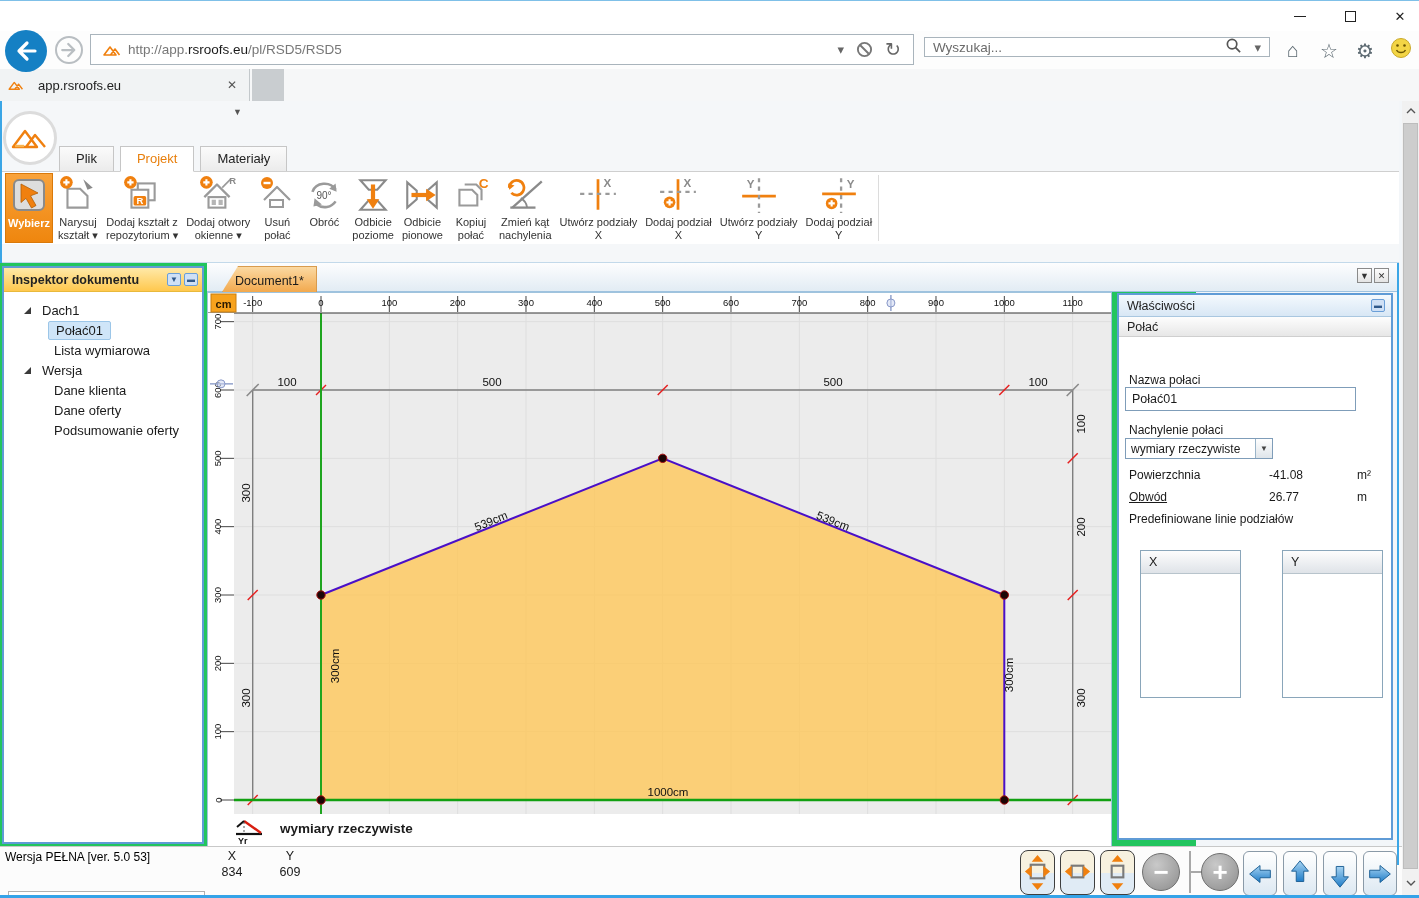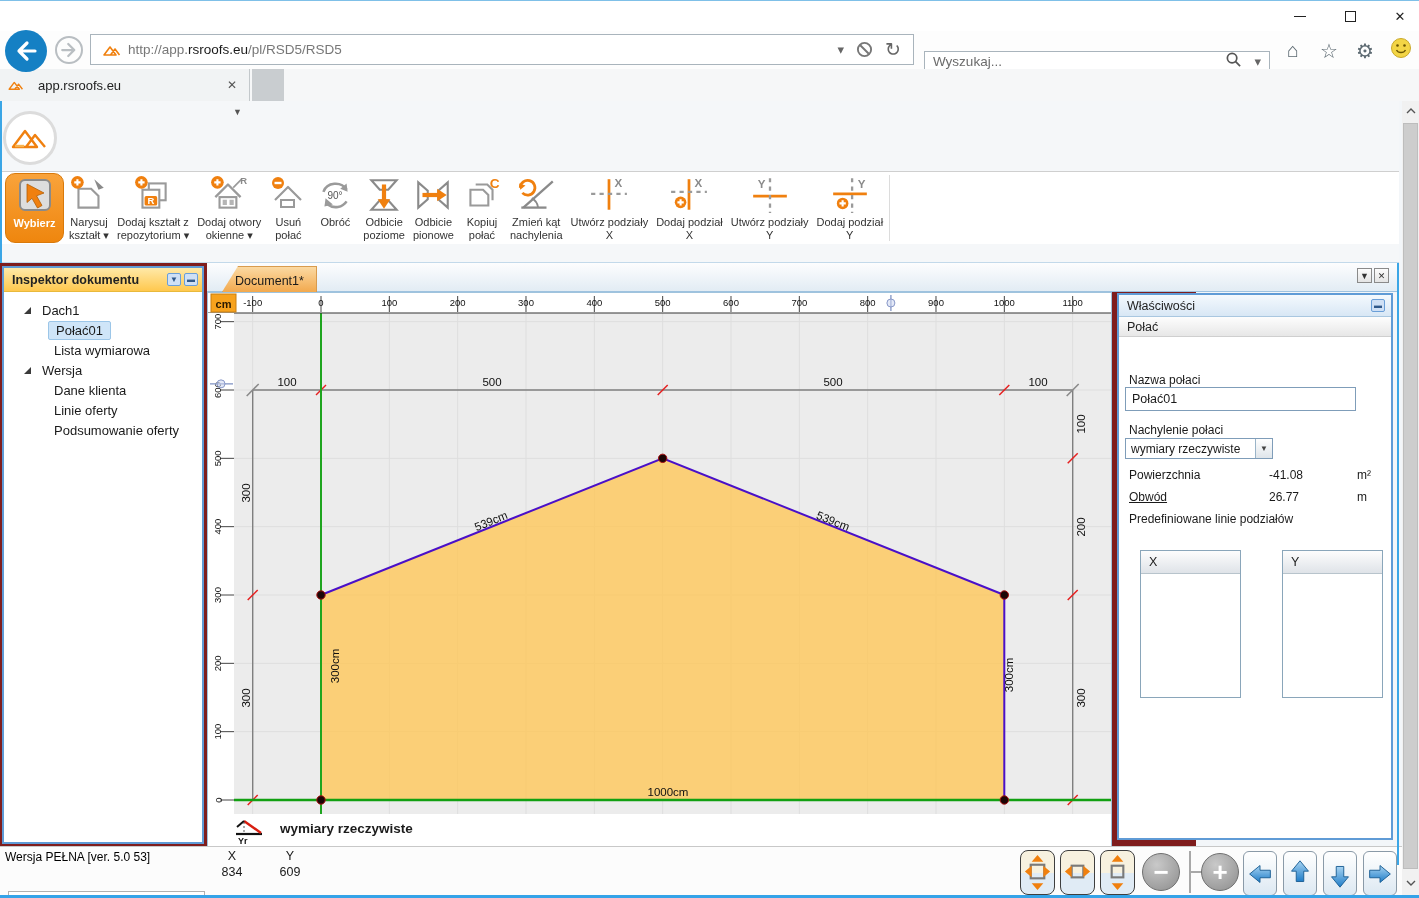--- a/index.html
+++ b/index.html
@@ -21,7 +21,7 @@
   #addressbar .url b { color:#1a1a1a; font-weight:normal; }
   .abar-ctrl { margin-left:12px; color:#666; font-size:13px; display:flex; align-items:center; }
   .abar-spacer { flex:1; }
-  #searchbox { position:absolute; left:924px; top:20px; width:346px; height:20px; background:#fff; border:1px solid #a9b4bc; display:flex; align-items:center; padding:4px 8px; }
+  #searchbox { position:absolute; left:924px; top:6px; width:346px; height:20px; background:#fff; border:1px solid #a9b4bc; display:flex; align-items:center; padding:4px 8px; }
   #searchbox .ph { color:#6b6b6b; font-size:13.5px; flex:1; }
   #navicons { position:absolute; right:6px; top:6px; display:flex; gap:12px; align-items:center; }
   #navicons .nico { font-size:20px; color:#5d6a72; width:24px; text-align:center; }

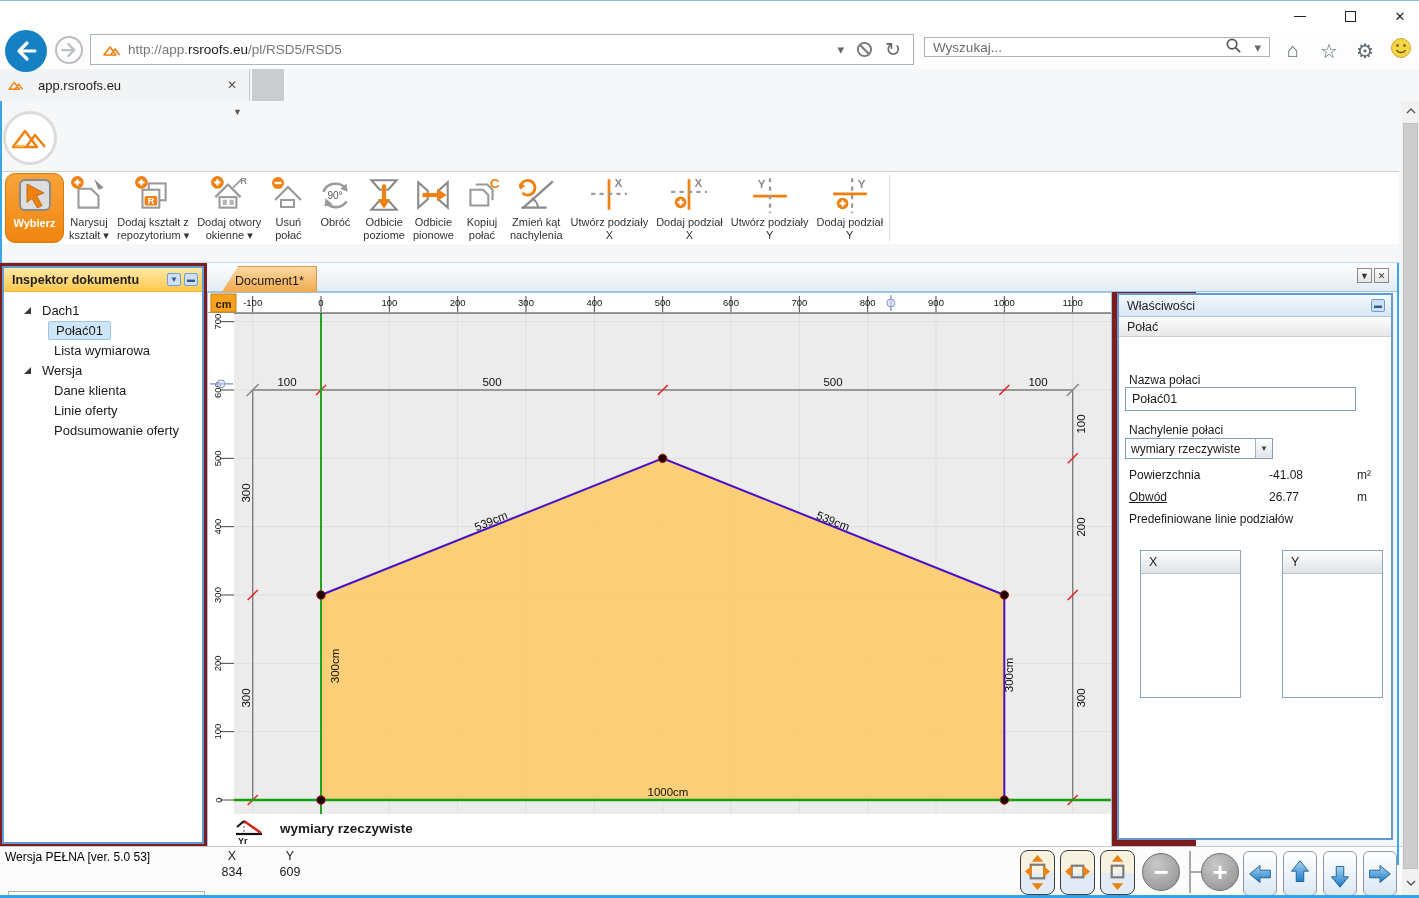--- a/index.html
+++ b/index.html
@@ -205,6 +205,11 @@
           <path d="M2,22 L14,6 L26,22 Z M15,22 L24,10 L34,22" stroke="#f0800f" stroke-width="2.4" fill="none" stroke-linejoin="round"></path>
           <path d="M4,21 L13,21" stroke="#f8b24e" stroke-width="2.4"></path>
         </svg>
+      </div>
+      <div id="ribbon-tabs">
+        <div class="rtab">Plik</div>
+        <div class="rtab active">Projekt</div>
+        <div class="rtab">Materiały</div>
       </div>
 
       <div id="toolbar">

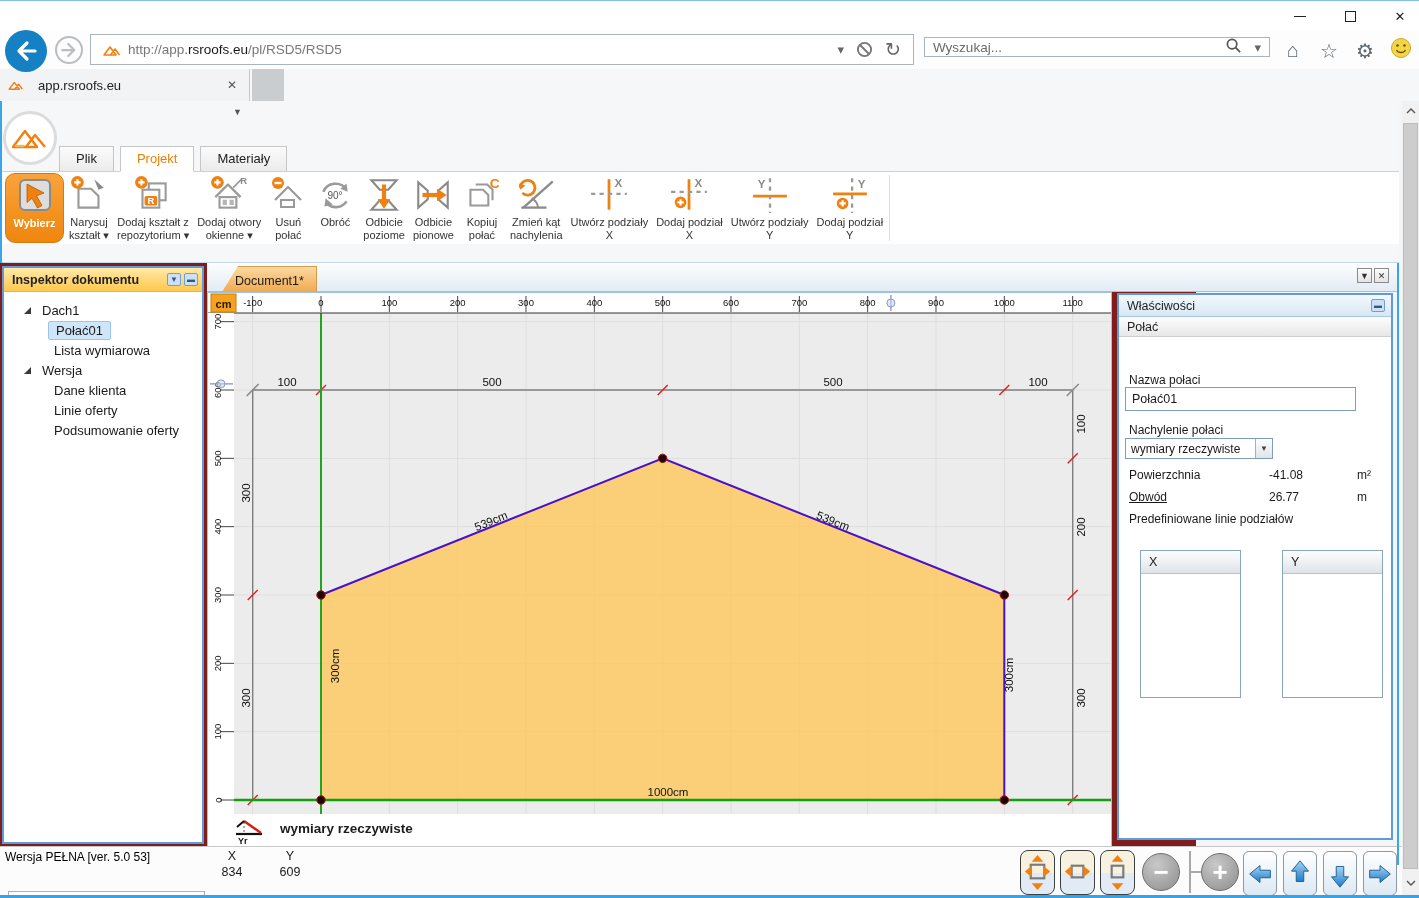--- a/index.html
+++ b/index.html
@@ -49,7 +49,7 @@
   .tbtn { display:flex; flex-direction:column; align-items:center; justify-content:flex-start; padding:2px 3px 1px; margin:1px 1px; min-width:44px; }
   .tbtn .ic { height:40px; display:flex; align-items:center; justify-content:center; }
   .tbtn .lb { font-size:11px; color:#333; text-align:center; line-height:1.15; white-space:pre-line; margin-top:1px; }
-  .tbtn.active-tool { background:linear-gradient(#f9a33b,#ef860e); border:1px solid #d9790a; border-radius:10px; width:59px; }
+  .tbtn.active-tool { background:linear-gradient(#f9a33b,#ef860e); border:1px solid #d9790a; border-radius:0; width:48px; }
   .tbtn.active-tool .lb { color:#fff; font-weight:bold; }
   .tb-sep { width:1px; background:#dcdcdc; margin:3px 2px; }
   #group-label { position:absolute; left:0; top:144px; width:933px; text-align:center; font-size:12.5px; font-weight:bold; color:#1a1a1a;margin-top:16px; }

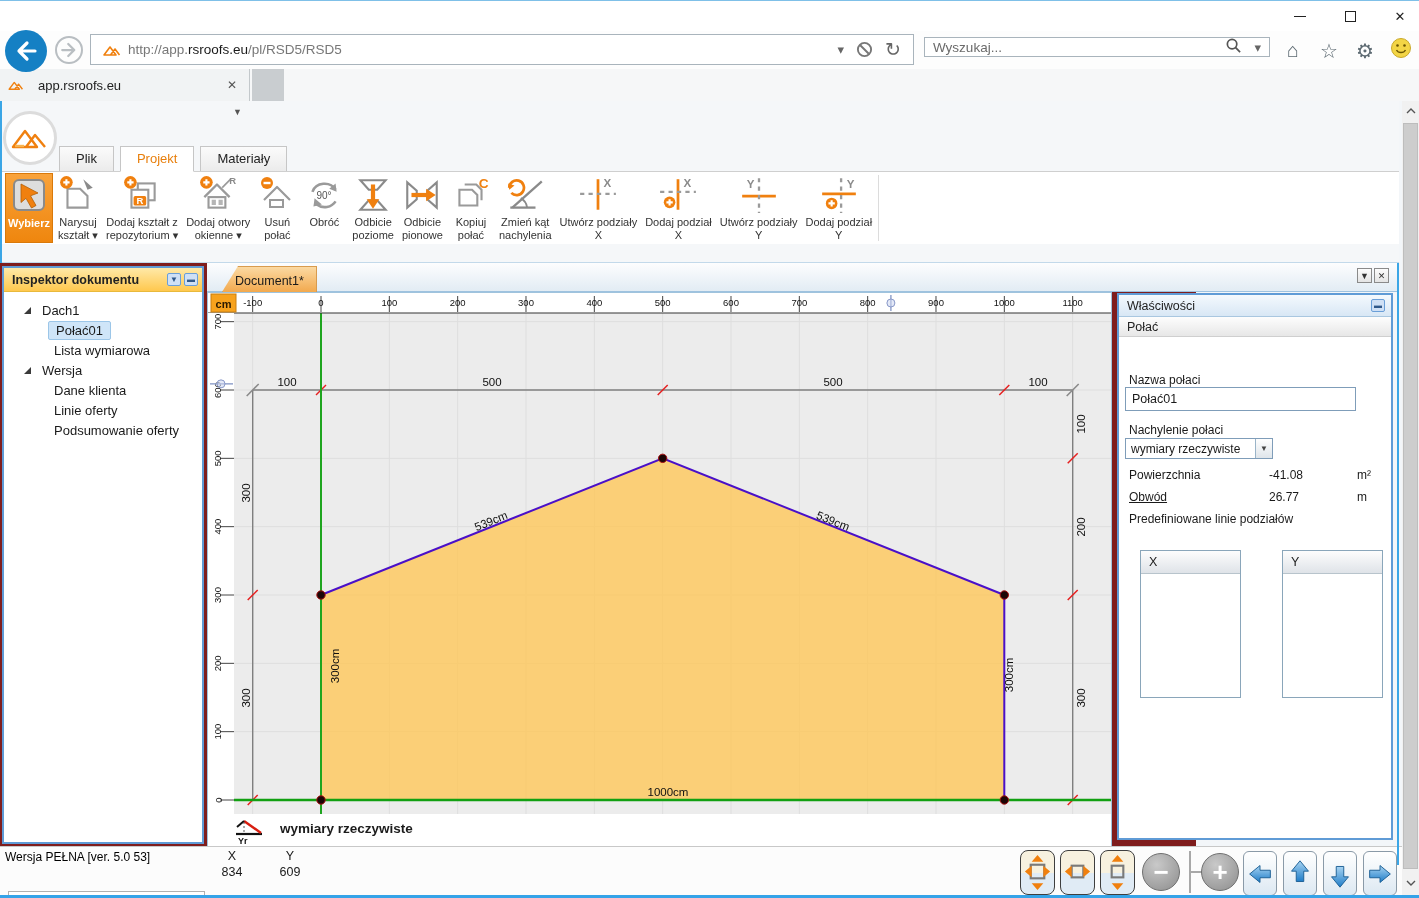--- a/index.html
+++ b/index.html
@@ -55,7 +55,7 @@
   #group-label { position:absolute; left:0; top:144px; width:933px; text-align:center; font-size:12.5px; font-weight:bold; color:#1a1a1a;margin-top:16px; }
 
   
-  #main { position:absolute; left:0; top:162px; width:1196px; height:583px; background:#7f1d1d; }
+  #main { position:absolute; left:0; top:162px; width:1196px; height:583px; background:#22c55e; }
 
   
   #inspector { position:absolute; left:2px; top:3px; width:202px; height:578px; background:#fff; border:2px solid #5f9bd6; }

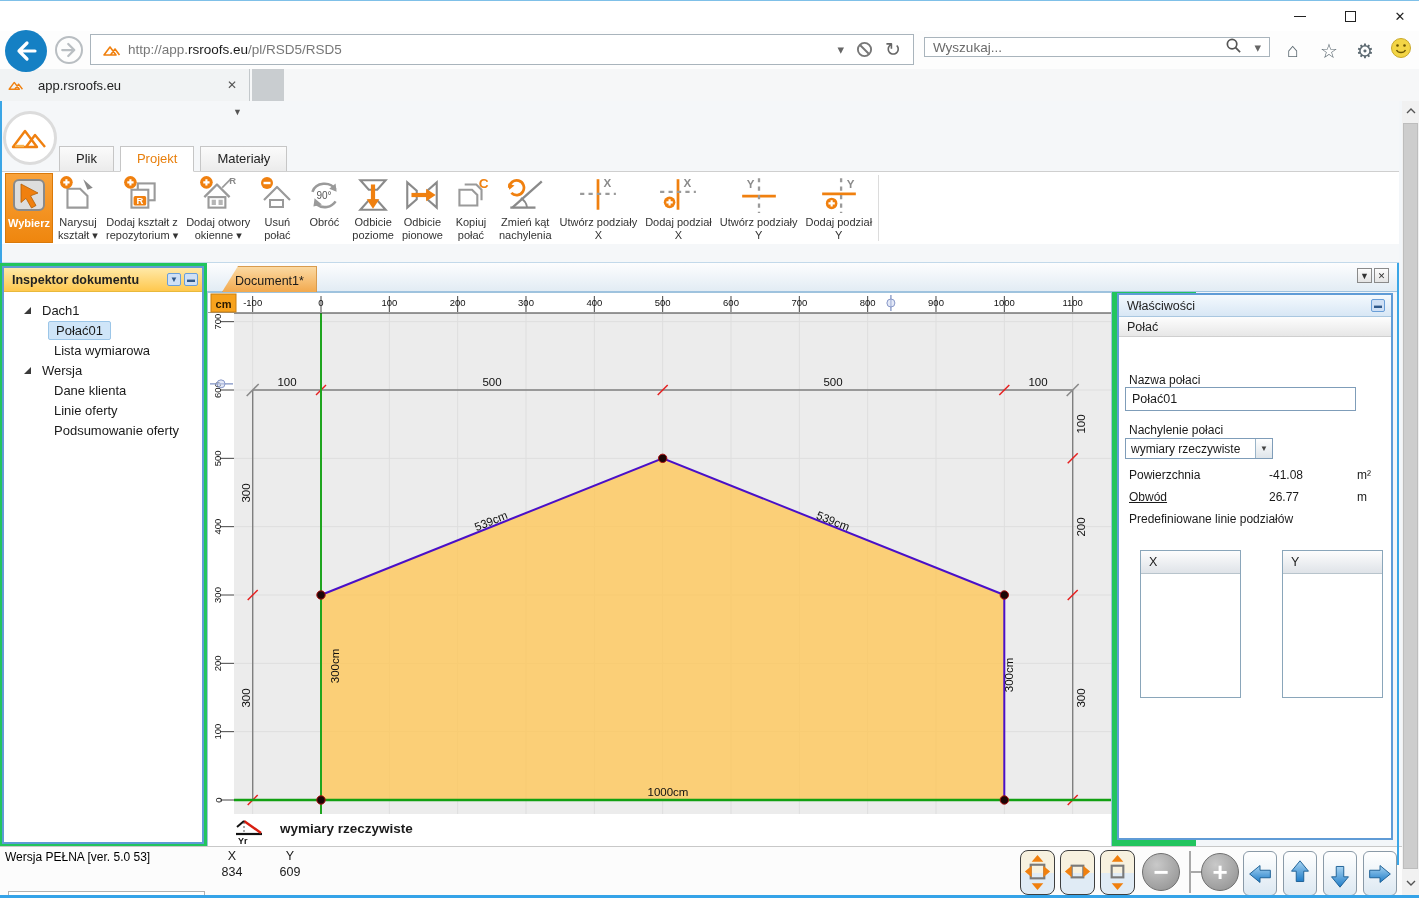--- a/index.html
+++ b/index.html
@@ -416,7 +416,7 @@
               <span class="tlbl1">Dane klienta</span>
             </div>
           <div class="trow">
-              <span class="tlbl1">Linie oferty</span>
+              <span class="tlbl1">Dane oferty</span>
             </div>
           <div class="trow">
               <span class="tlbl1">Podsumowanie oferty</span>

